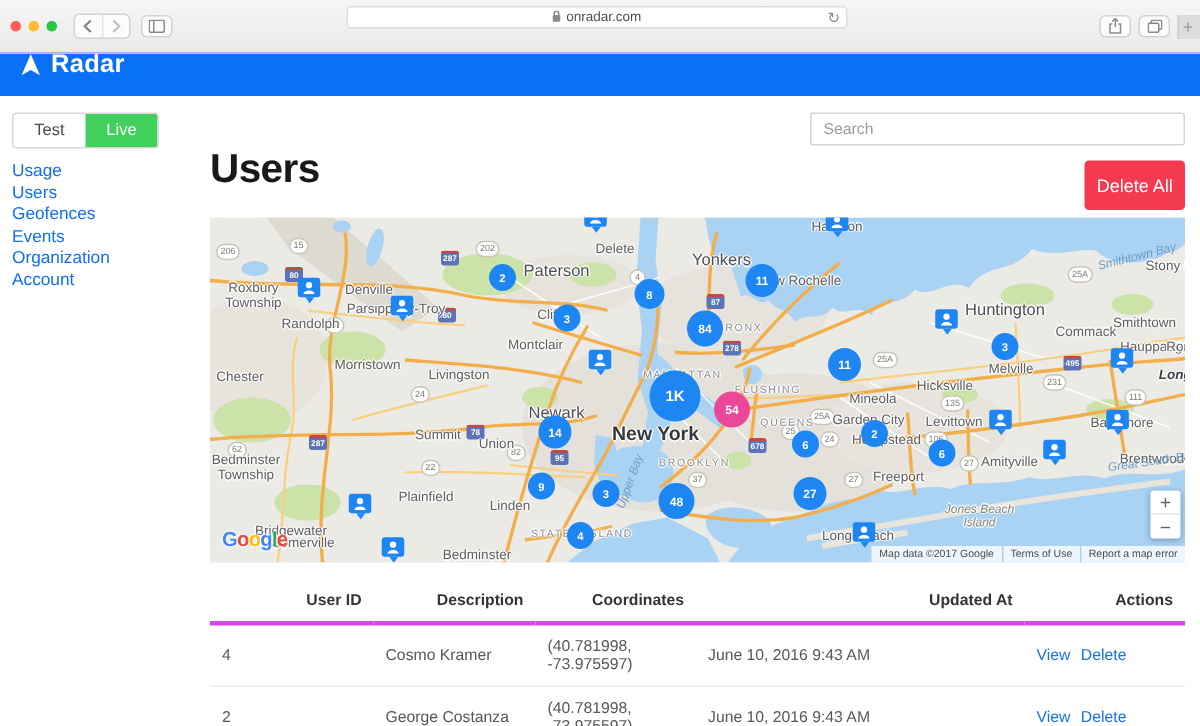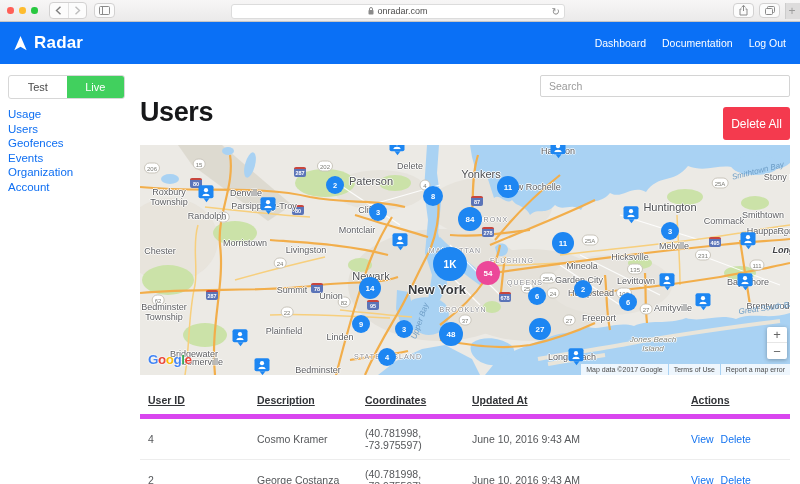--- a/index.html
+++ b/index.html
@@ -7,7 +7,7 @@
     font-family:"Liberation Sans", sans-serif; position:relative; }
 
   
-  .chrome { position:absolute; top:0; left:0; width:800px; height:22px;
+  .chrome { position:absolute; top:0; left:0; width:800px; height:36px;
     background:linear-gradient(#f7f6f6,#ebeaea); border-bottom:1px solid #c6c5c5;
     display:flex; align-items:center; padding:0 7px; z-index:50;justify-content:center; }
   .lights { display:flex; gap:5.5px; margin-right:11px; }

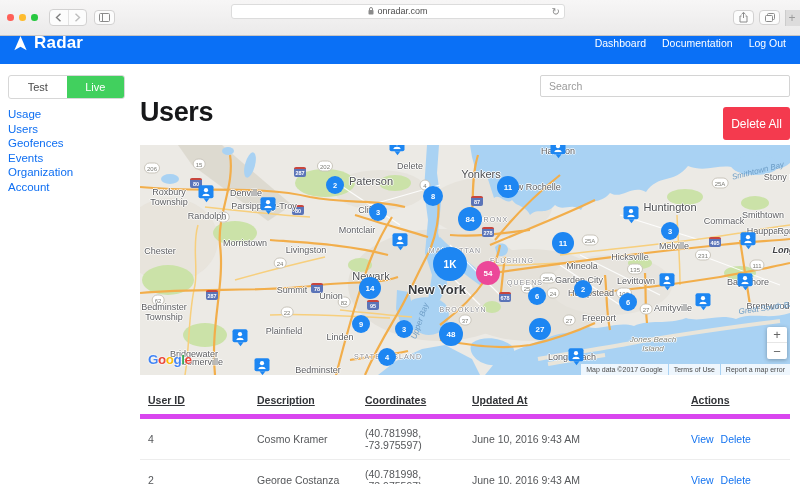--- a/index.html
+++ b/index.html
@@ -152,11 +152,6 @@
       </svg>
     <span>Radar</span>
   </div>
-  <div class="navlinks" id="nav-links">
-      <a href="#">Dashboard</a>
-      <a href="#">Documentation</a>
-      <a href="#">Log Out</a>
-    </div>
 </div>
 
 <div class="toggle">

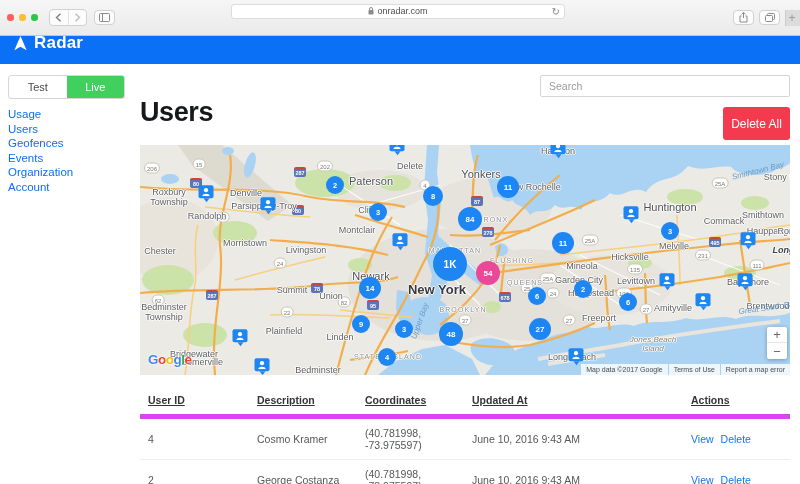--- a/index.html
+++ b/index.html
@@ -34,7 +34,7 @@
   .navlinks a { color:#fff; font-size:10.5px; text-decoration:none; }
 
   
-  .toggle { position:absolute; left:8px; top:75px; width:117px; height:24px; display:flex;
+  .toggle { position:absolute; left:8px; top:75px; width:98px; height:24px; display:flex;
     border:1px solid #d7d7d7; border-radius:3px; overflow:hidden; background:#fff; }
   .seg { flex:1; display:flex; align-items:center; justify-content:center; font-size:11px; color:#4a4a4a; cursor:pointer; }
   .seg.active { background:#41d05e; color:#fff; }

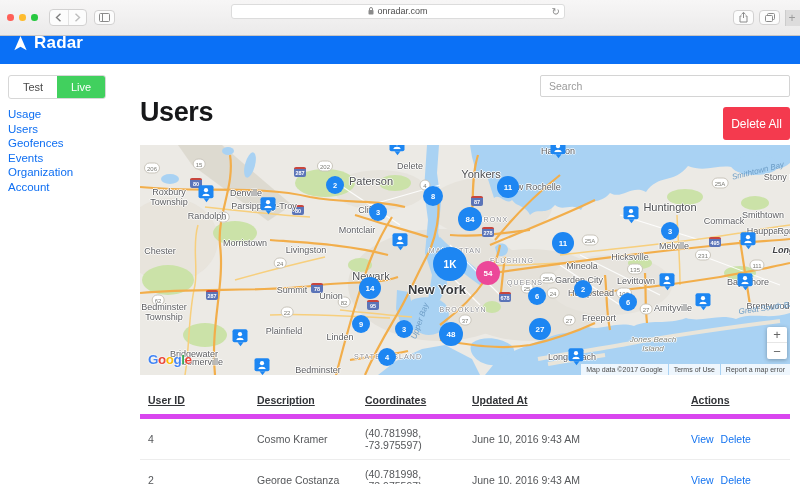--- a/index.html
+++ b/index.html
@@ -86,7 +86,7 @@
   
   .usertable { position:absolute; left:140px; top:385px; width:650px; }
   table { width:100%; border-collapse:collapse; table-layout:fixed; }
-  th { font-size:10.5px; font-weight:bold; color:#323438; text-align:left; padding:9px 8px 8px 8px; border-bottom:5px solid #d946ef;text-decoration:underline; }
+  th { font-size:10.5px; font-weight:bold; color:#323438; text-align:right; padding:9px 8px 8px 8px; border-bottom:3px solid #d946ef; }
   td { font-size:10.5px; color:#55575a; padding:8px 8px; border-bottom:1px solid #ededed; }
   td a { color:#1574f0; text-decoration:none; margin-right:7px; }
 </style>

